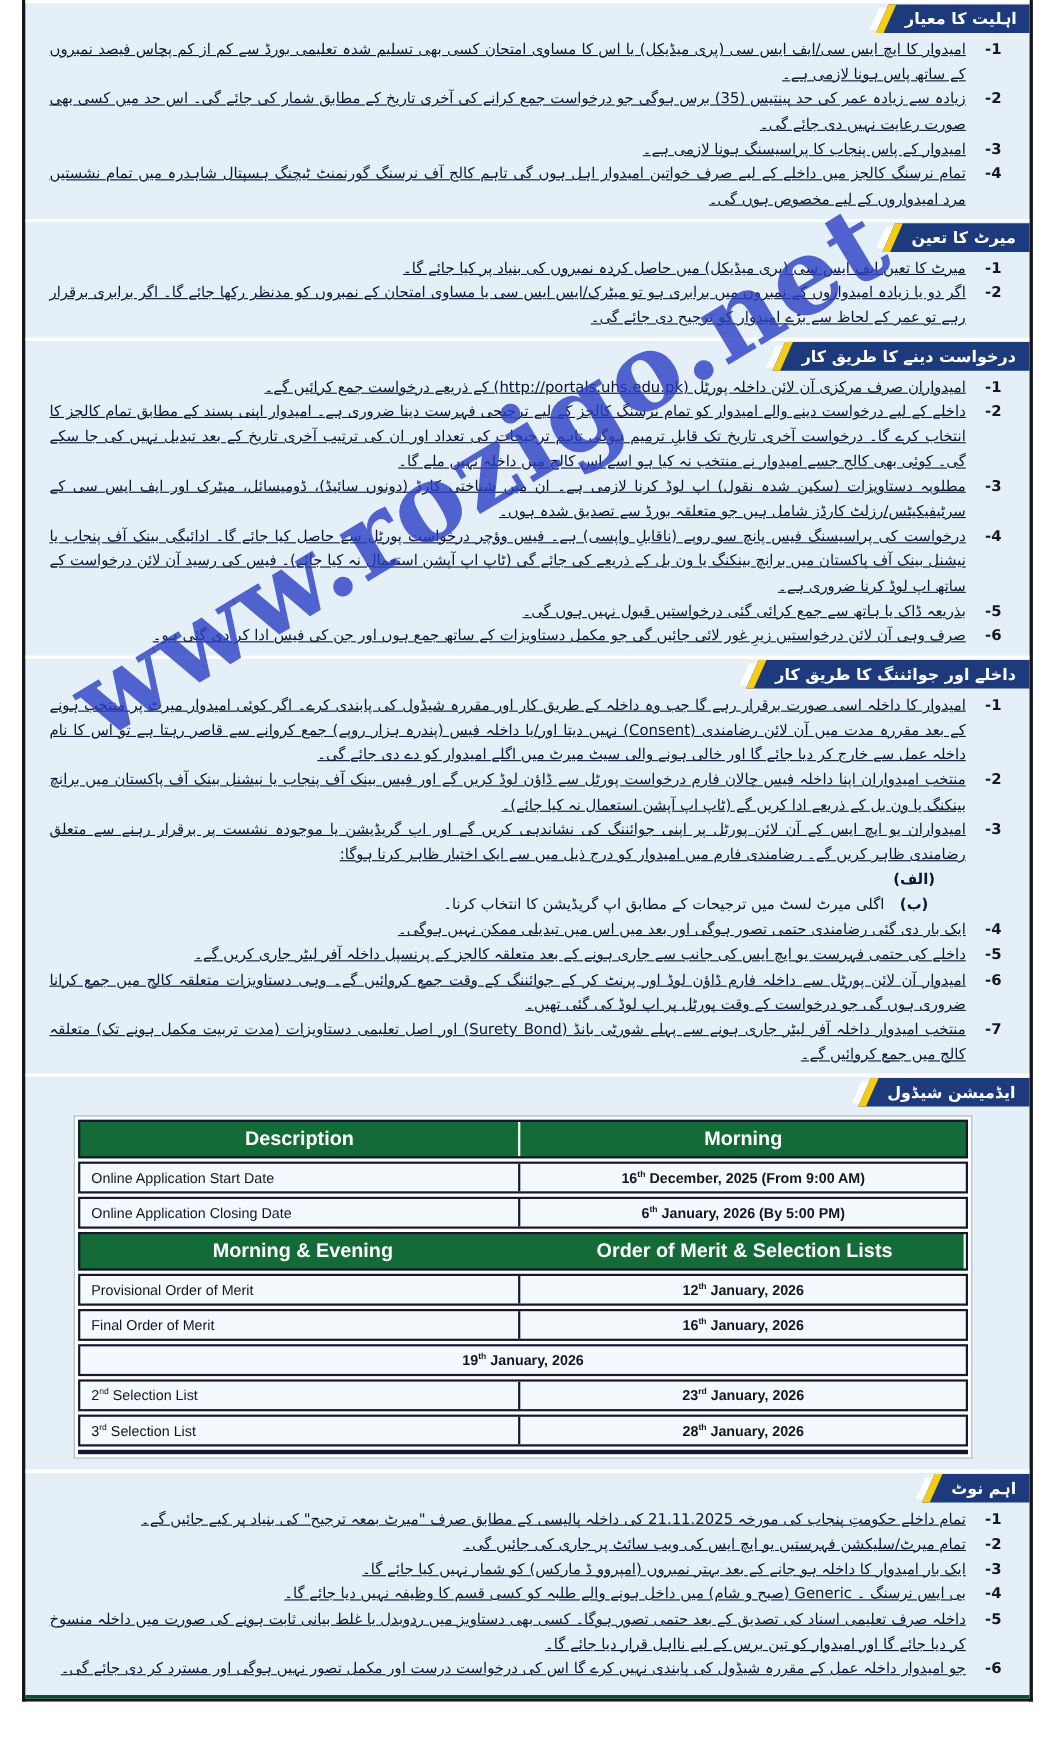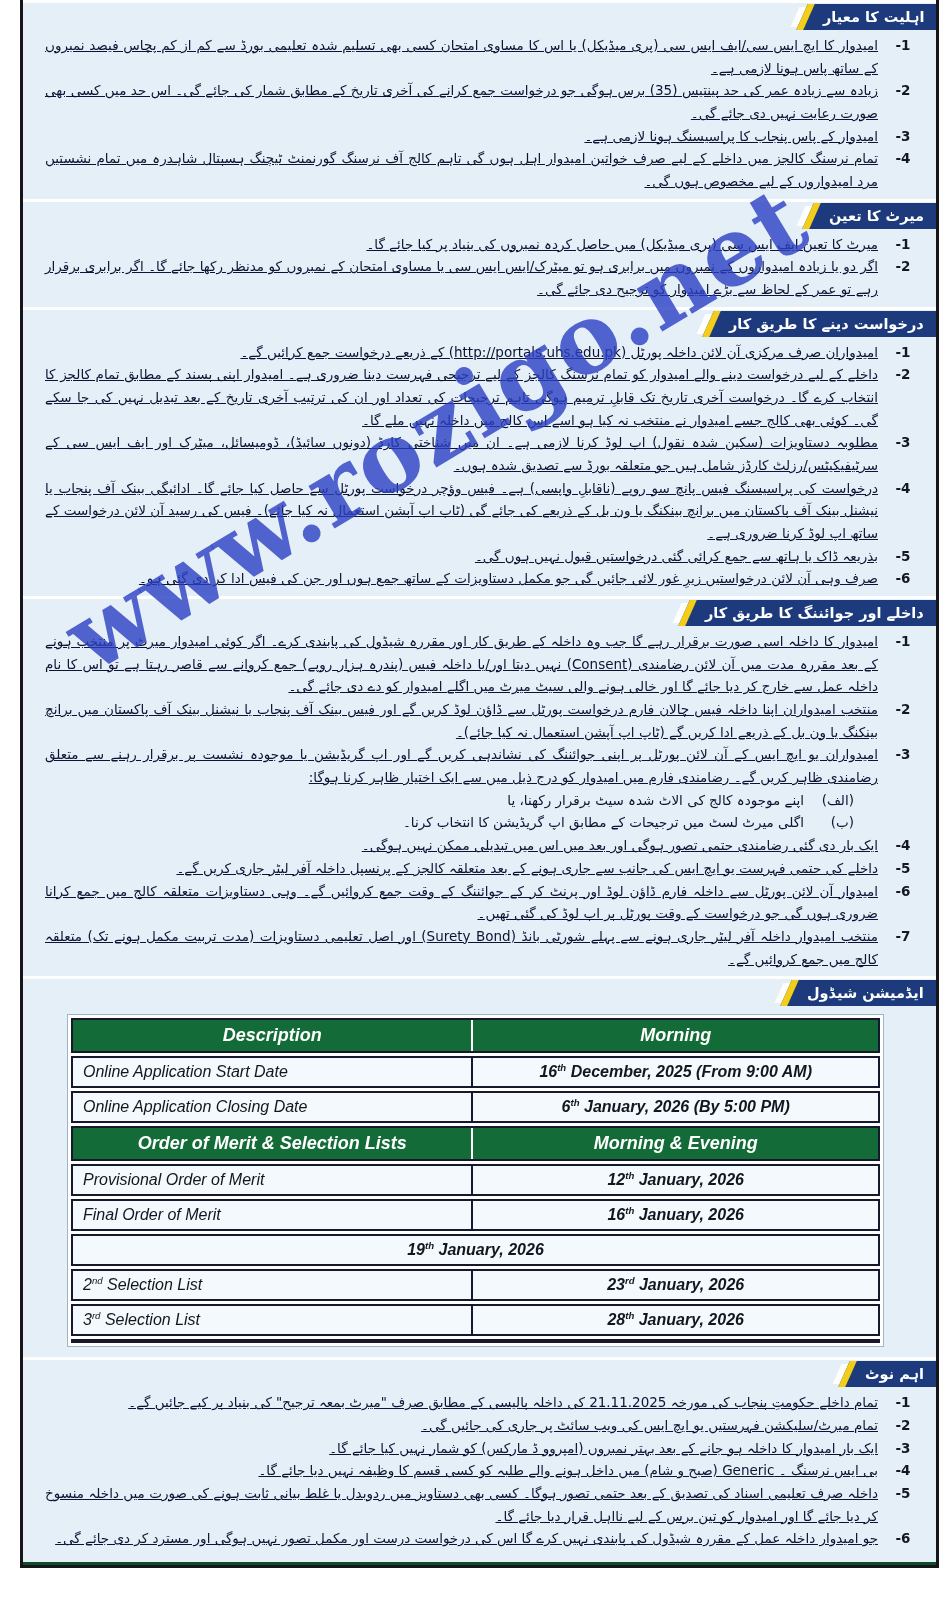--- a/index.html
+++ b/index.html
@@ -153,7 +153,6 @@
         </div>
       <div class="subitem">
           <span class="num">(الف)</span>
-          <span class="txt">اپنے موجودہ کالج کی الاٹ شدہ سیٹ برقرار رکھنا، یا</span>
         </div>
       <div class="subitem">
           <span class="num">(ب)</span>

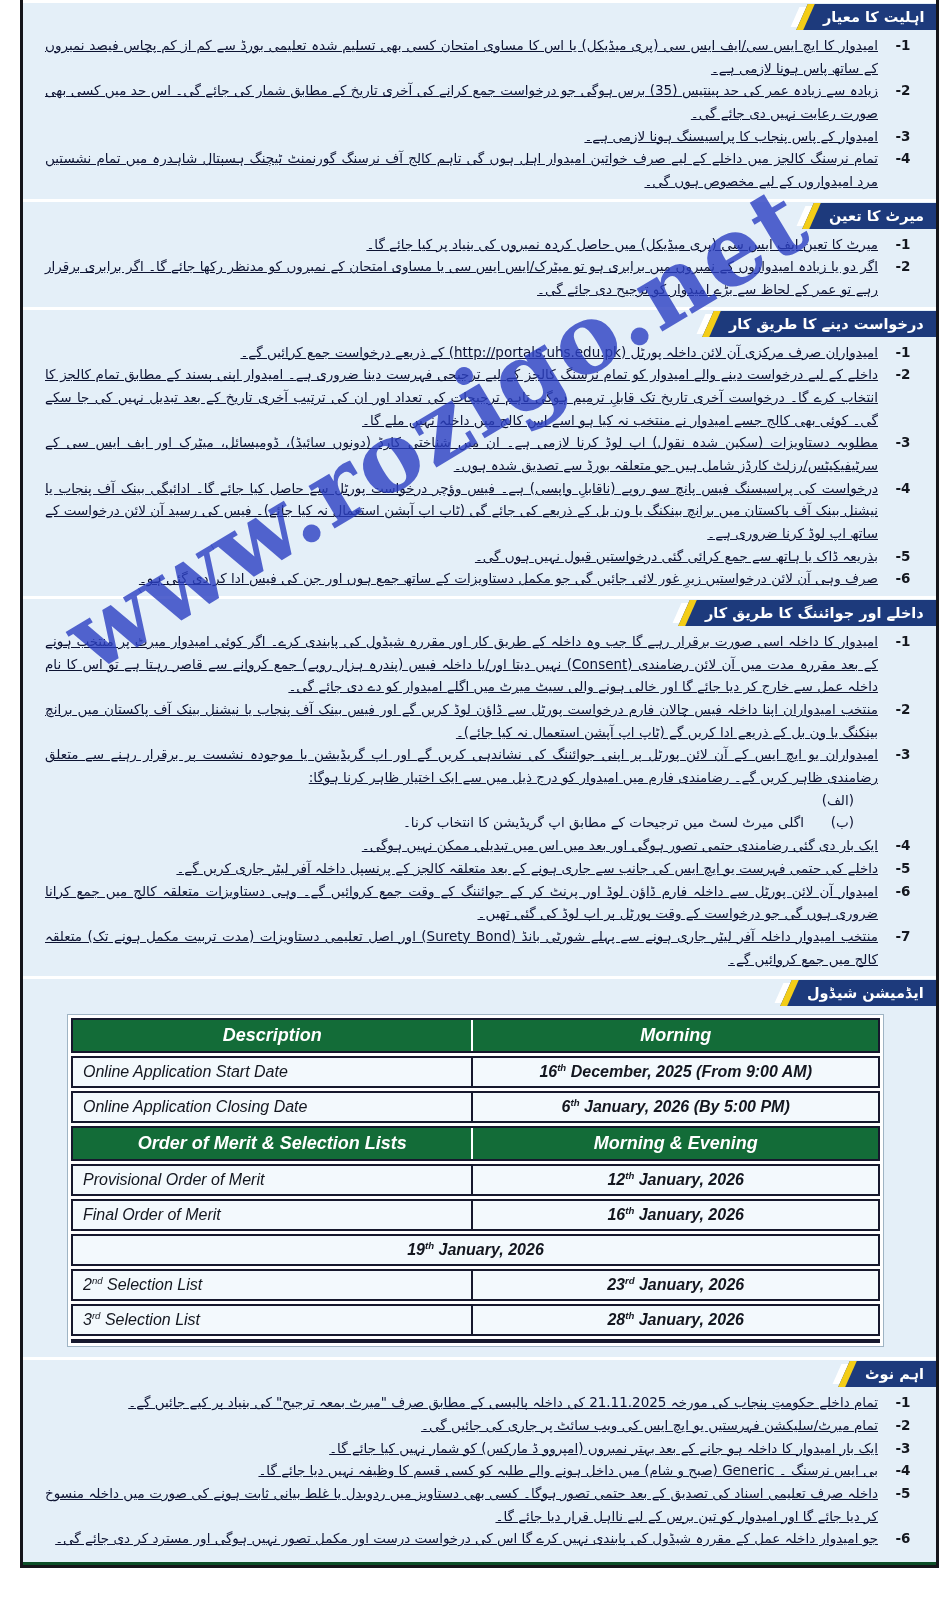--- a/index.html
+++ b/index.html
@@ -40,7 +40,7 @@
   .uitem .num{flex:0 0 42px;text-align:center;font-weight:bold;color:#15181f;}
   .uitem .txt{flex:1;padding-left:6px;text-decoration:underline;}
   .subitem{display:flex;direction:rtl;gap:4px;font-size:13.5px;line-height:1.68;color:#0d1333;margin-right:70px;}
-  .subitem .num{flex:0 0 46px;text-align:right;font-weight:normal;}
+  .subitem .num{flex:0 0 46px;text-align:center;font-weight:bold;}
   
   .tbl-wrap{background:#ffffff;margin:8px 52px 10px 44px;padding:3px;border:1px solid #9fb4c4;font-style:italic;}
   .trow{display:flex;border:2px solid #16182d;margin-bottom:3px;background:#f3f9fd;}

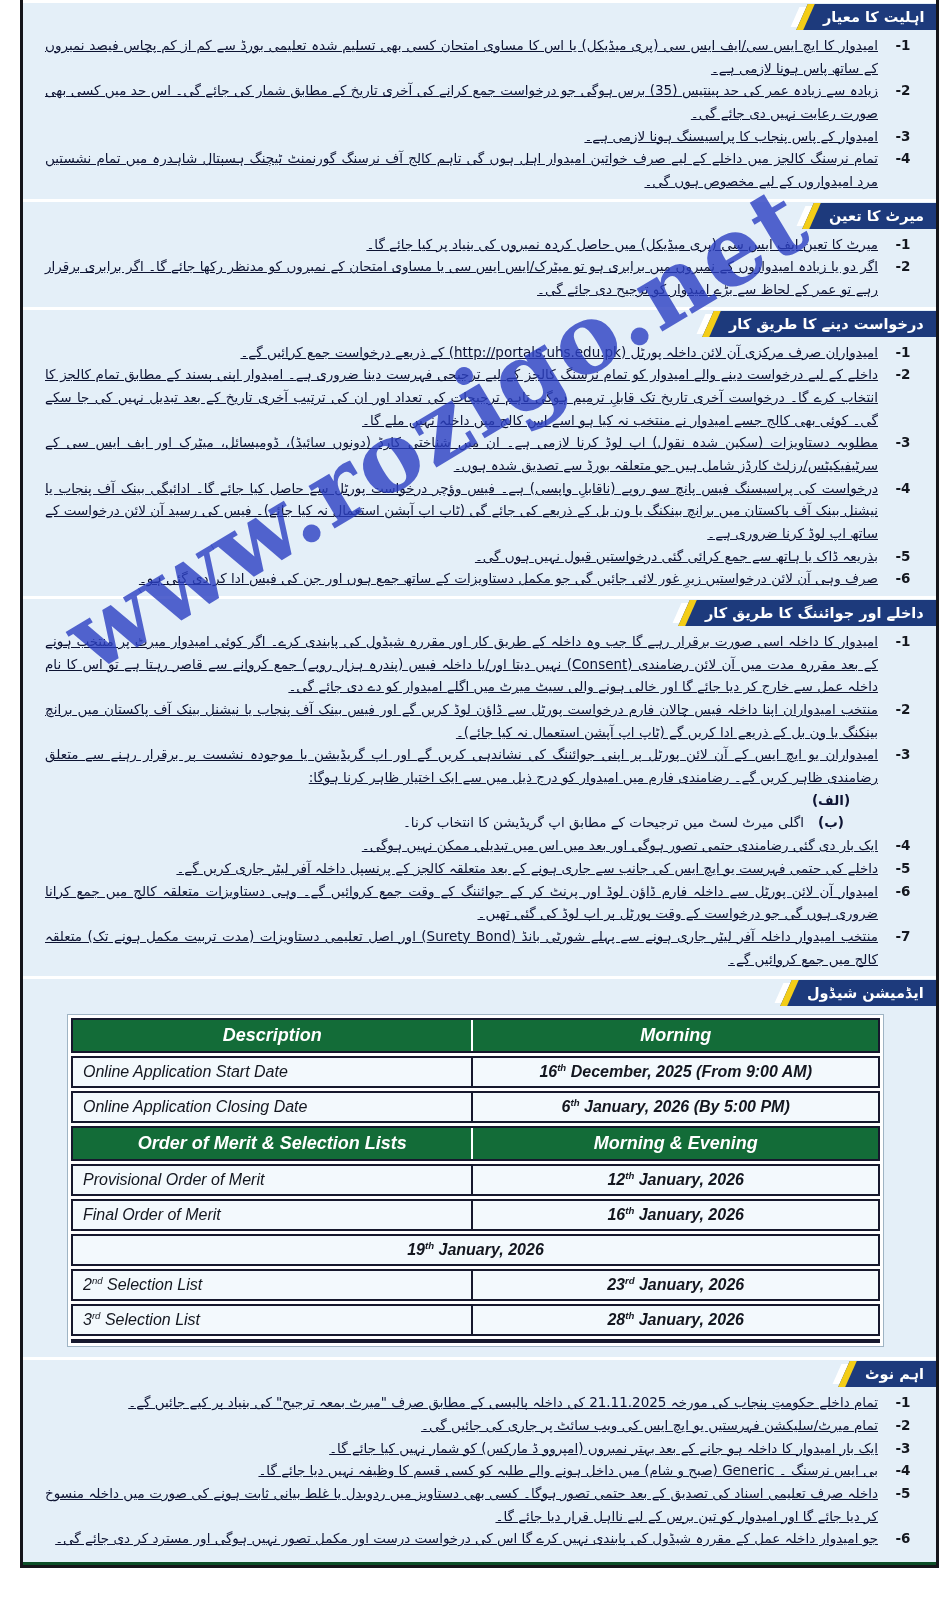--- a/index.html
+++ b/index.html
@@ -42,7 +42,7 @@
   .subitem{display:flex;direction:rtl;gap:4px;font-size:13.5px;line-height:1.68;color:#0d1333;margin-right:70px;}
   .subitem .num{flex:0 0 46px;text-align:center;font-weight:bold;}
   
-  .tbl-wrap{background:#ffffff;margin:8px 52px 10px 44px;padding:3px;border:1px solid #9fb4c4;font-style:italic;}
+  .tbl-wrap{background:#ffffff;margin:8px 52px 10px 44px;padding:3px;border:1px solid #9fb4c4;}
   .trow{display:flex;border:2px solid #16182d;margin-bottom:3px;background:#f3f9fd;}
   .trow:last-child{margin-bottom:0;}
   .trow.green{background:#136c38;}

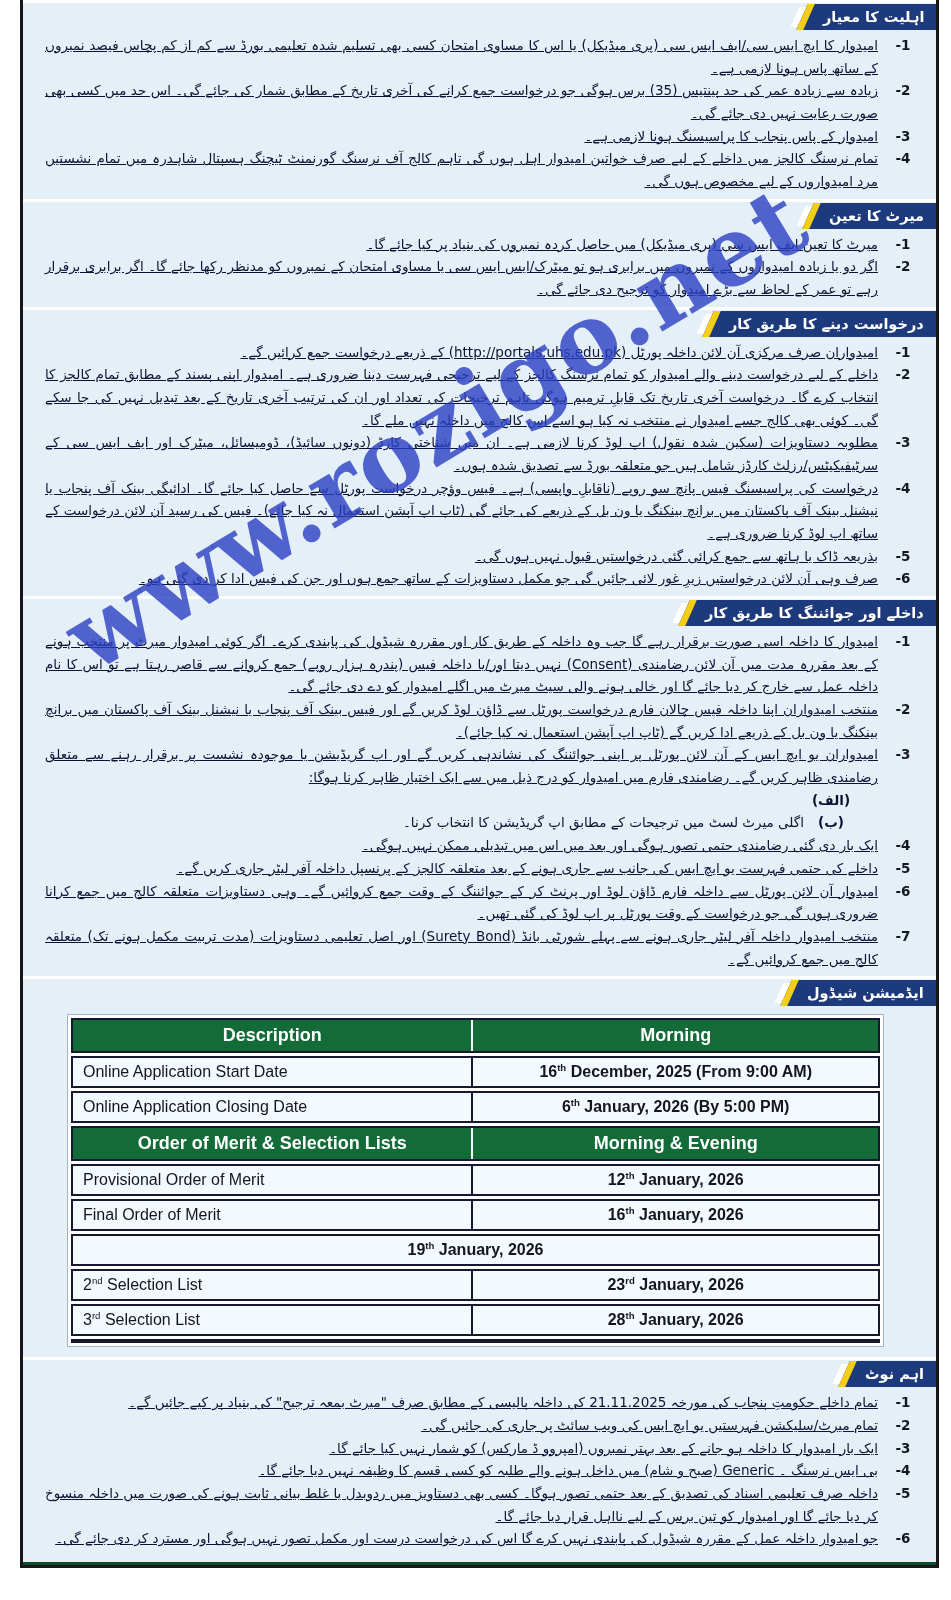--- a/index.html
+++ b/index.html
@@ -46,7 +46,7 @@
   .trow{display:flex;border:2px solid #16182d;margin-bottom:3px;background:#f3f9fd;}
   .trow:last-child{margin-bottom:0;}
   .trow.green{background:#136c38;}
-  .tcell{padding:5px 10px;font-family:"Liberation Sans",sans-serif;font-size:16px;}
+  .tcell{padding:5px 10px;font-family:"Liberation Sans",sans-serif;font-size:13px;}
   .tcell.desc{flex:0 0 47%;border-right:2px solid #16182d;text-align:left;color:#13161f;}
   .tcell.sched{flex:1;text-align:center;font-weight:bold;color:#13161f;}
   .trow.green .tcell{color:#ffffff;font-weight:bold;font-size:18px;text-align:center;}

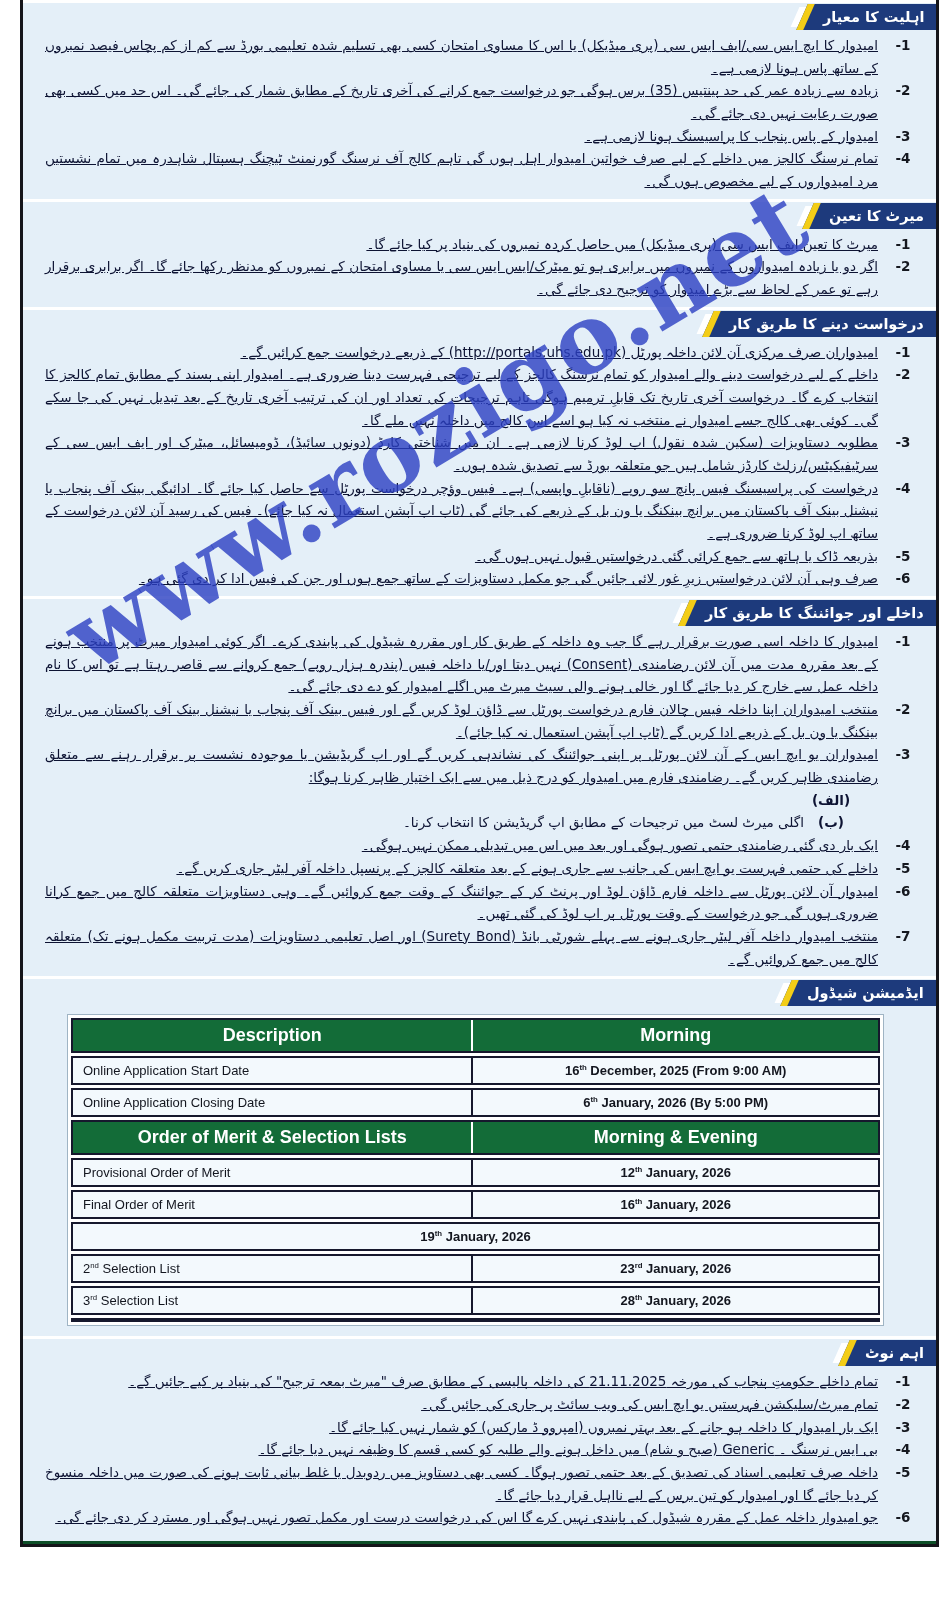--- a/index.html
+++ b/index.html
@@ -196,8 +196,8 @@
         <div class="tcell sched"><span>6</span><sup>th</sup><span> January, 2026 (By 5:00 PM)</span></div>
       </div>
       <div class="trow green">
+        <div class="tcell sched">Morning &amp; Evening</div>
         <div class="tcell desc">Order of Merit &amp; Selection Lists</div>
-        <div class="tcell sched">Morning &amp; Evening</div>
       </div>
       <div class="trow">
         <div class="tcell desc"><span>Provisional Order of Merit</span><sup></sup><span></span></div>

